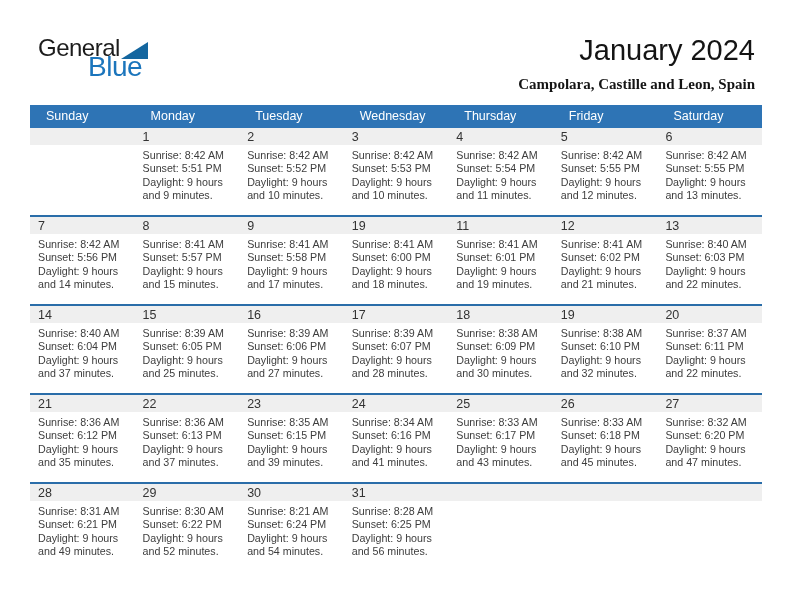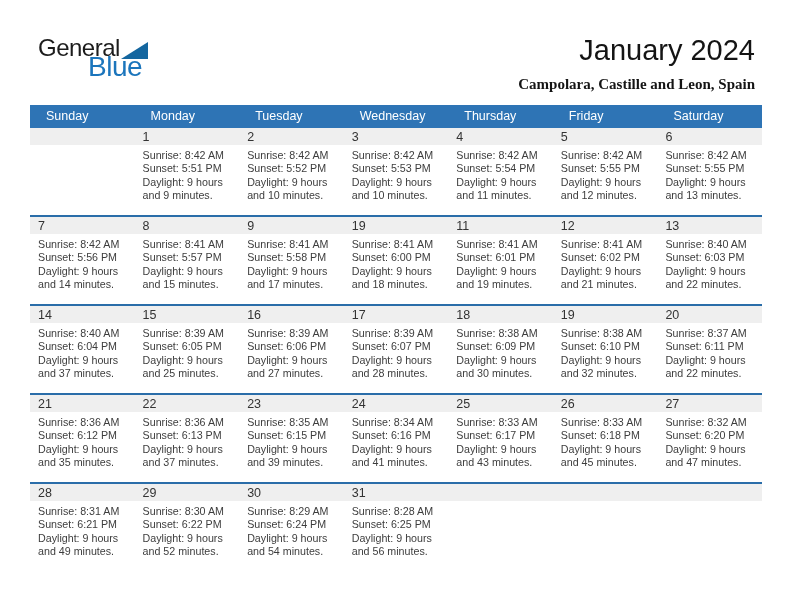--- a/index.html
+++ b/index.html
@@ -334,7 +334,7 @@
         <td>
           <div class="band">30</div>
           <div class="details">
-            <div>Sunrise: 8:29 AM</div>
+            <div>Sunrise: 8:21 AM</div>
             <div>Sunset: 6:24 PM</div>
             <div>Daylight: 9 hours</div>
             <div>and 54 minutes.</div>

